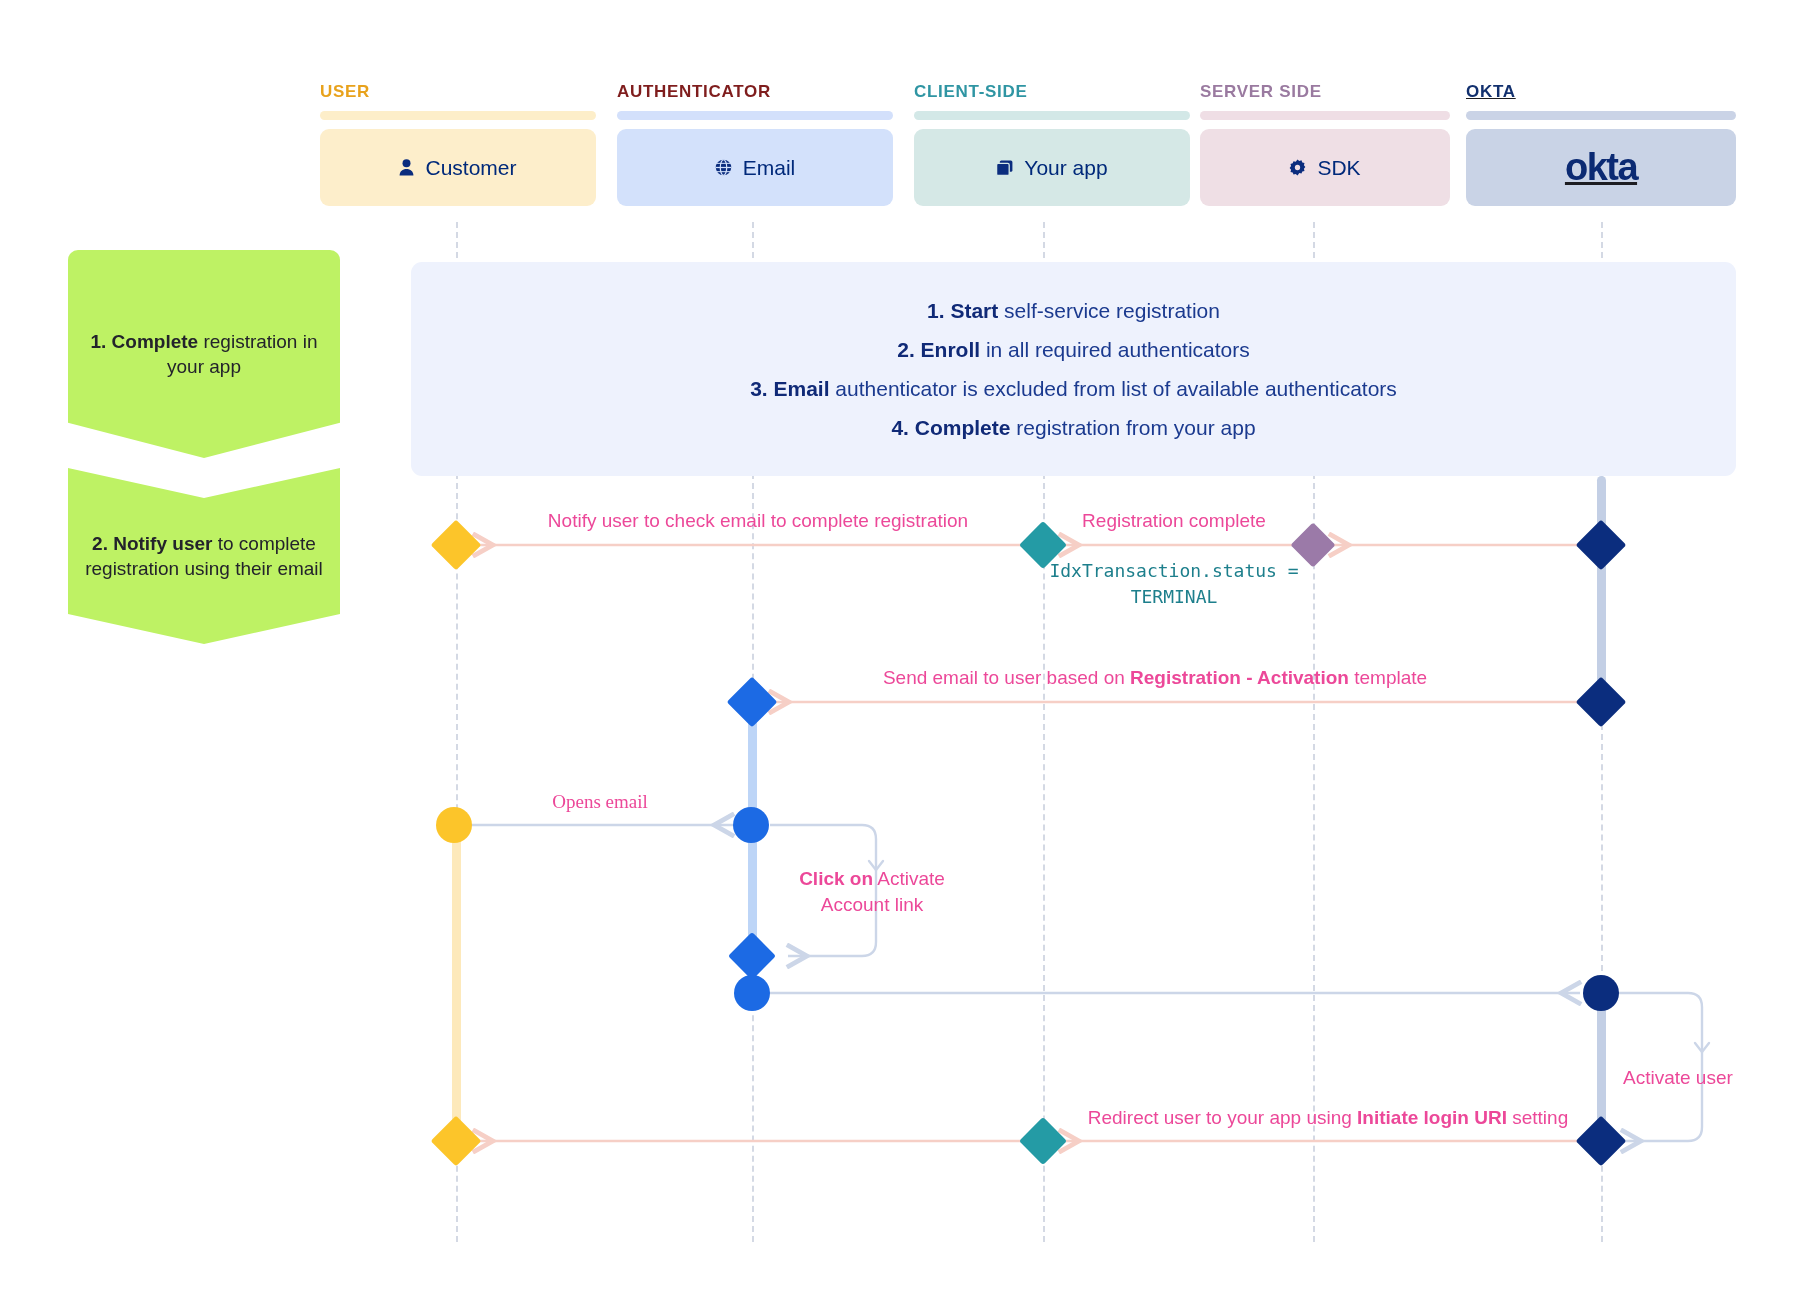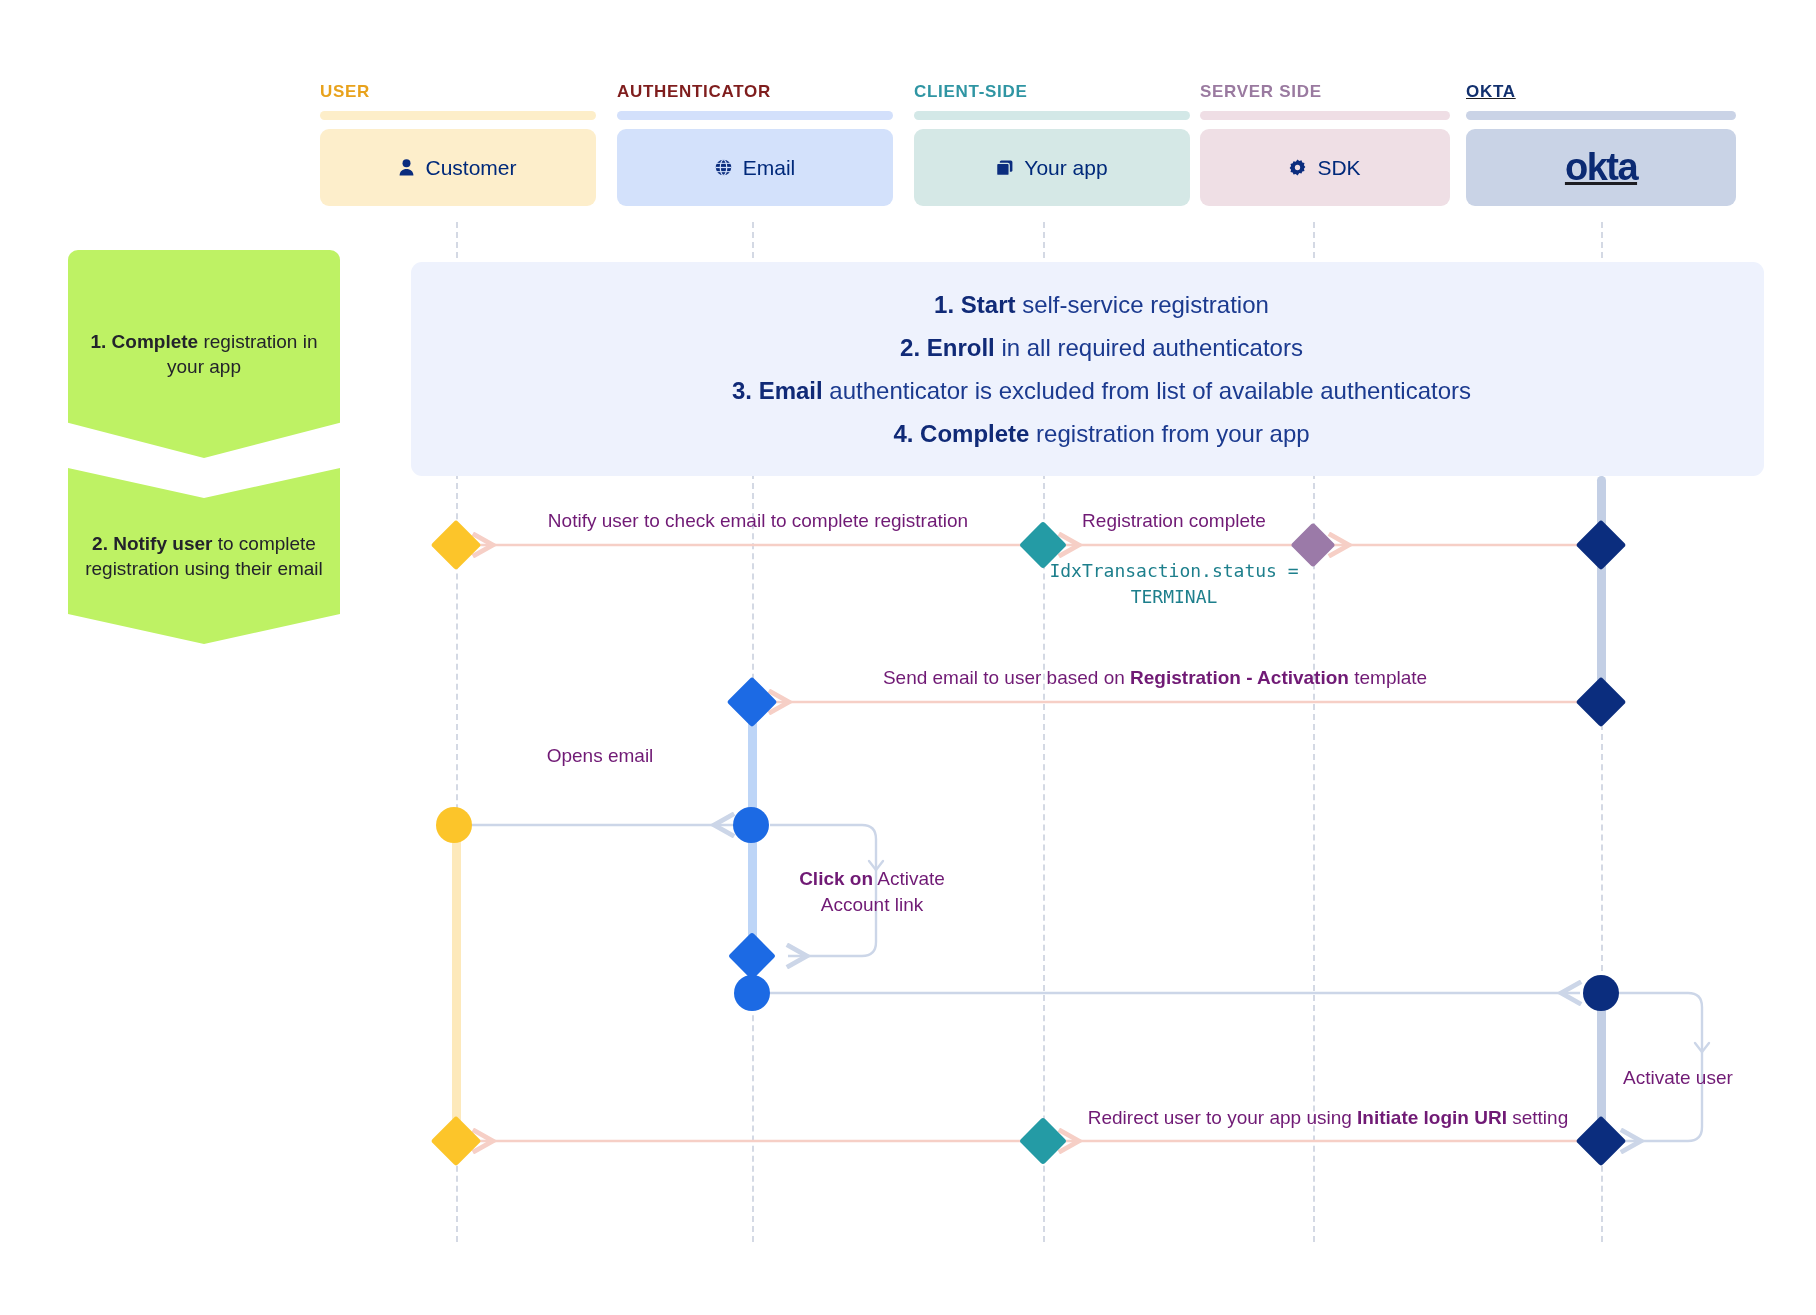--- a/index.html
+++ b/index.html
@@ -59,7 +59,7 @@
   .mainbox{
     position:absolute;background:#eef2fd;border-radius:11px;
     display:flex;flex-direction:column;align-items:center;justify-content:center;
-    gap:15px;color:#1b3a8f;font-size:24px;padding-left:28px;
+    gap:15px;color:#1b3a8f;font-size:21px;
   }
   .mainbox .ln b{font-weight:bold;color:#102a77;}
   svg.ov{position:absolute;left:0;top:0;width:1816px;height:1315px;pointer-events:none;}

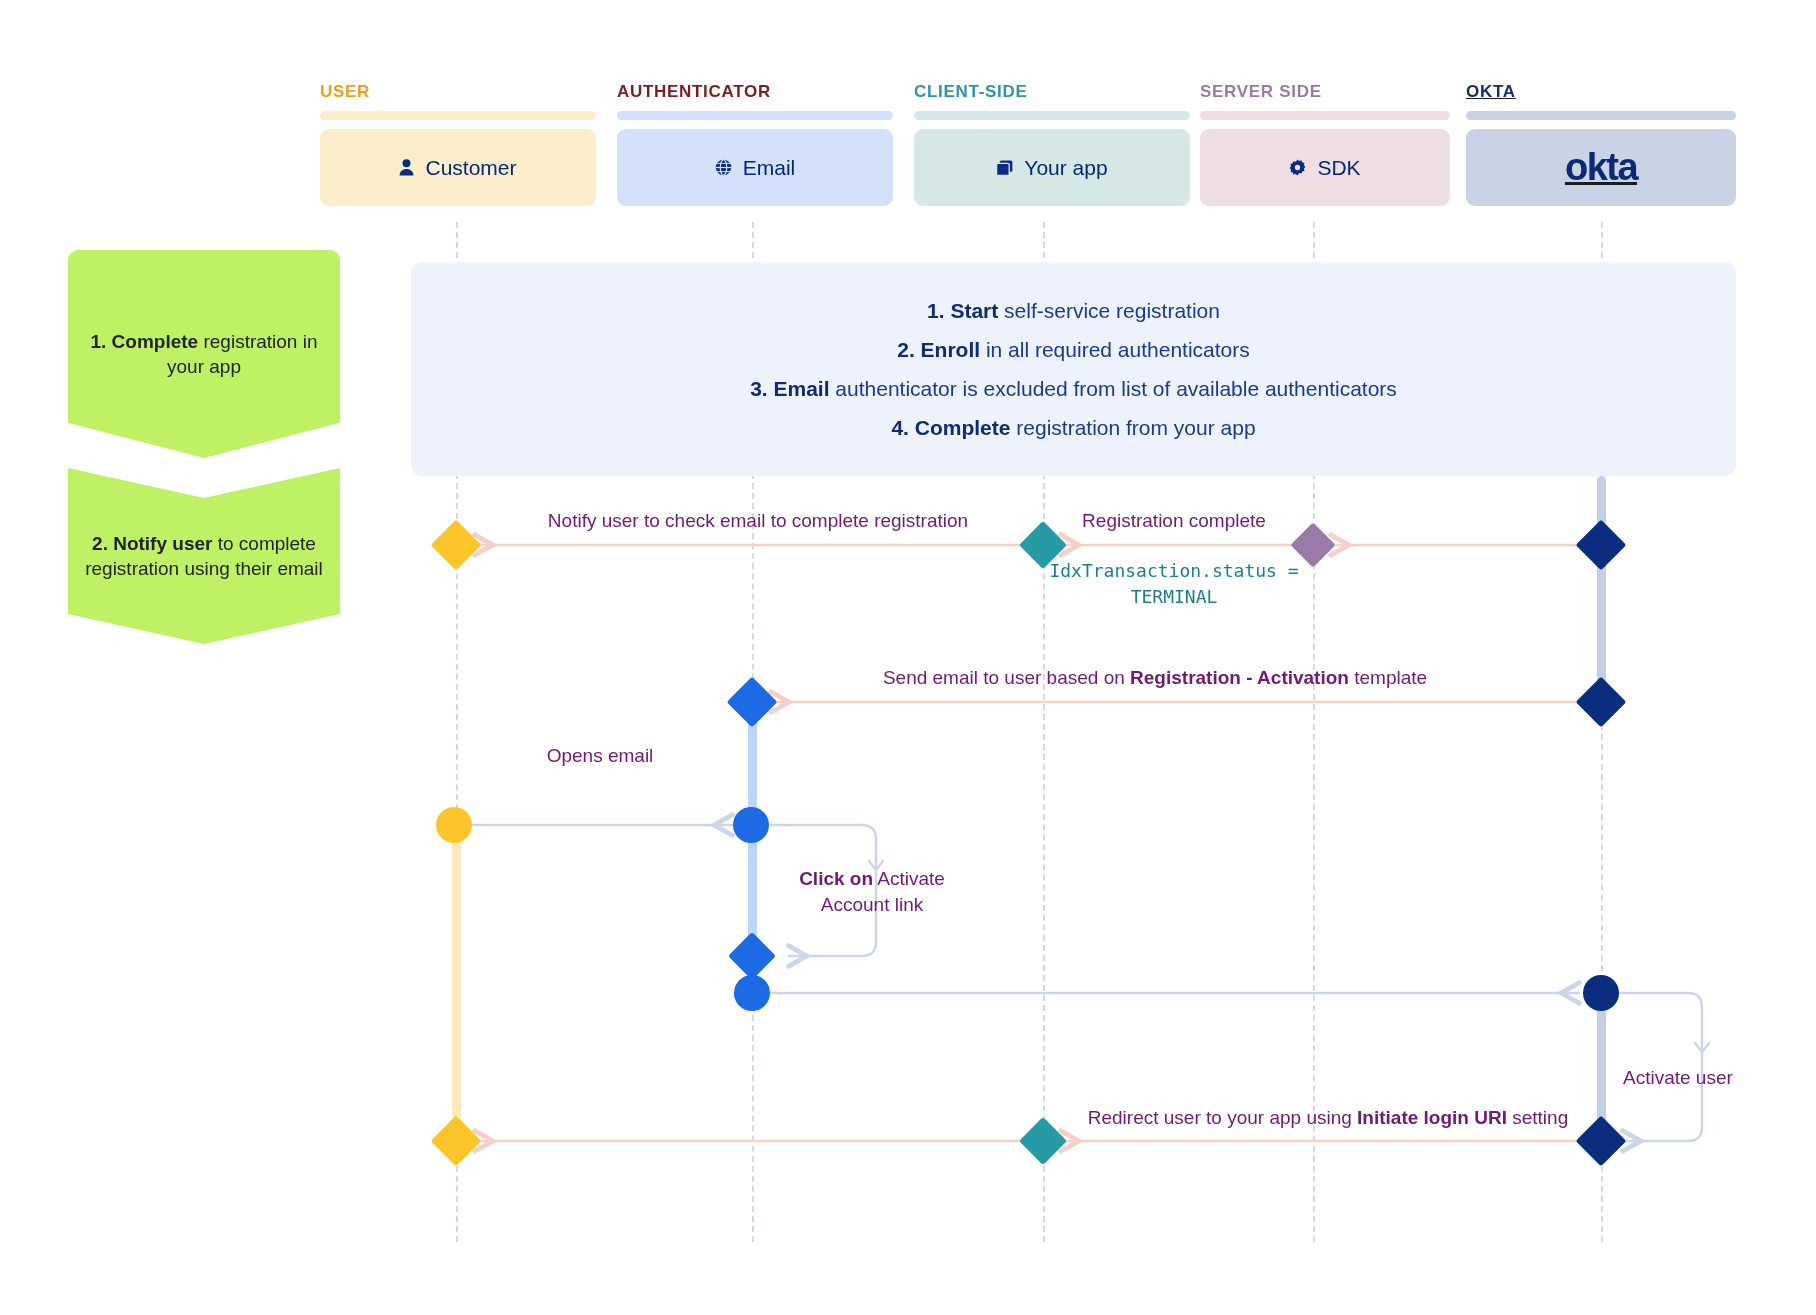--- a/index.html
+++ b/index.html
@@ -46,7 +46,7 @@
   .dia{position:absolute;transform:rotate(45deg);border-radius:3px;}
   .circ{position:absolute;border-radius:50%;}
   .msg{
-    position:absolute;font-size:19px;color:#701a75;white-space:nowrap;
+    position:absolute;font-size:19px;color:#ec4899;white-space:nowrap;
     line-height:1.35;
   }
   .msg b{font-weight:bold;}

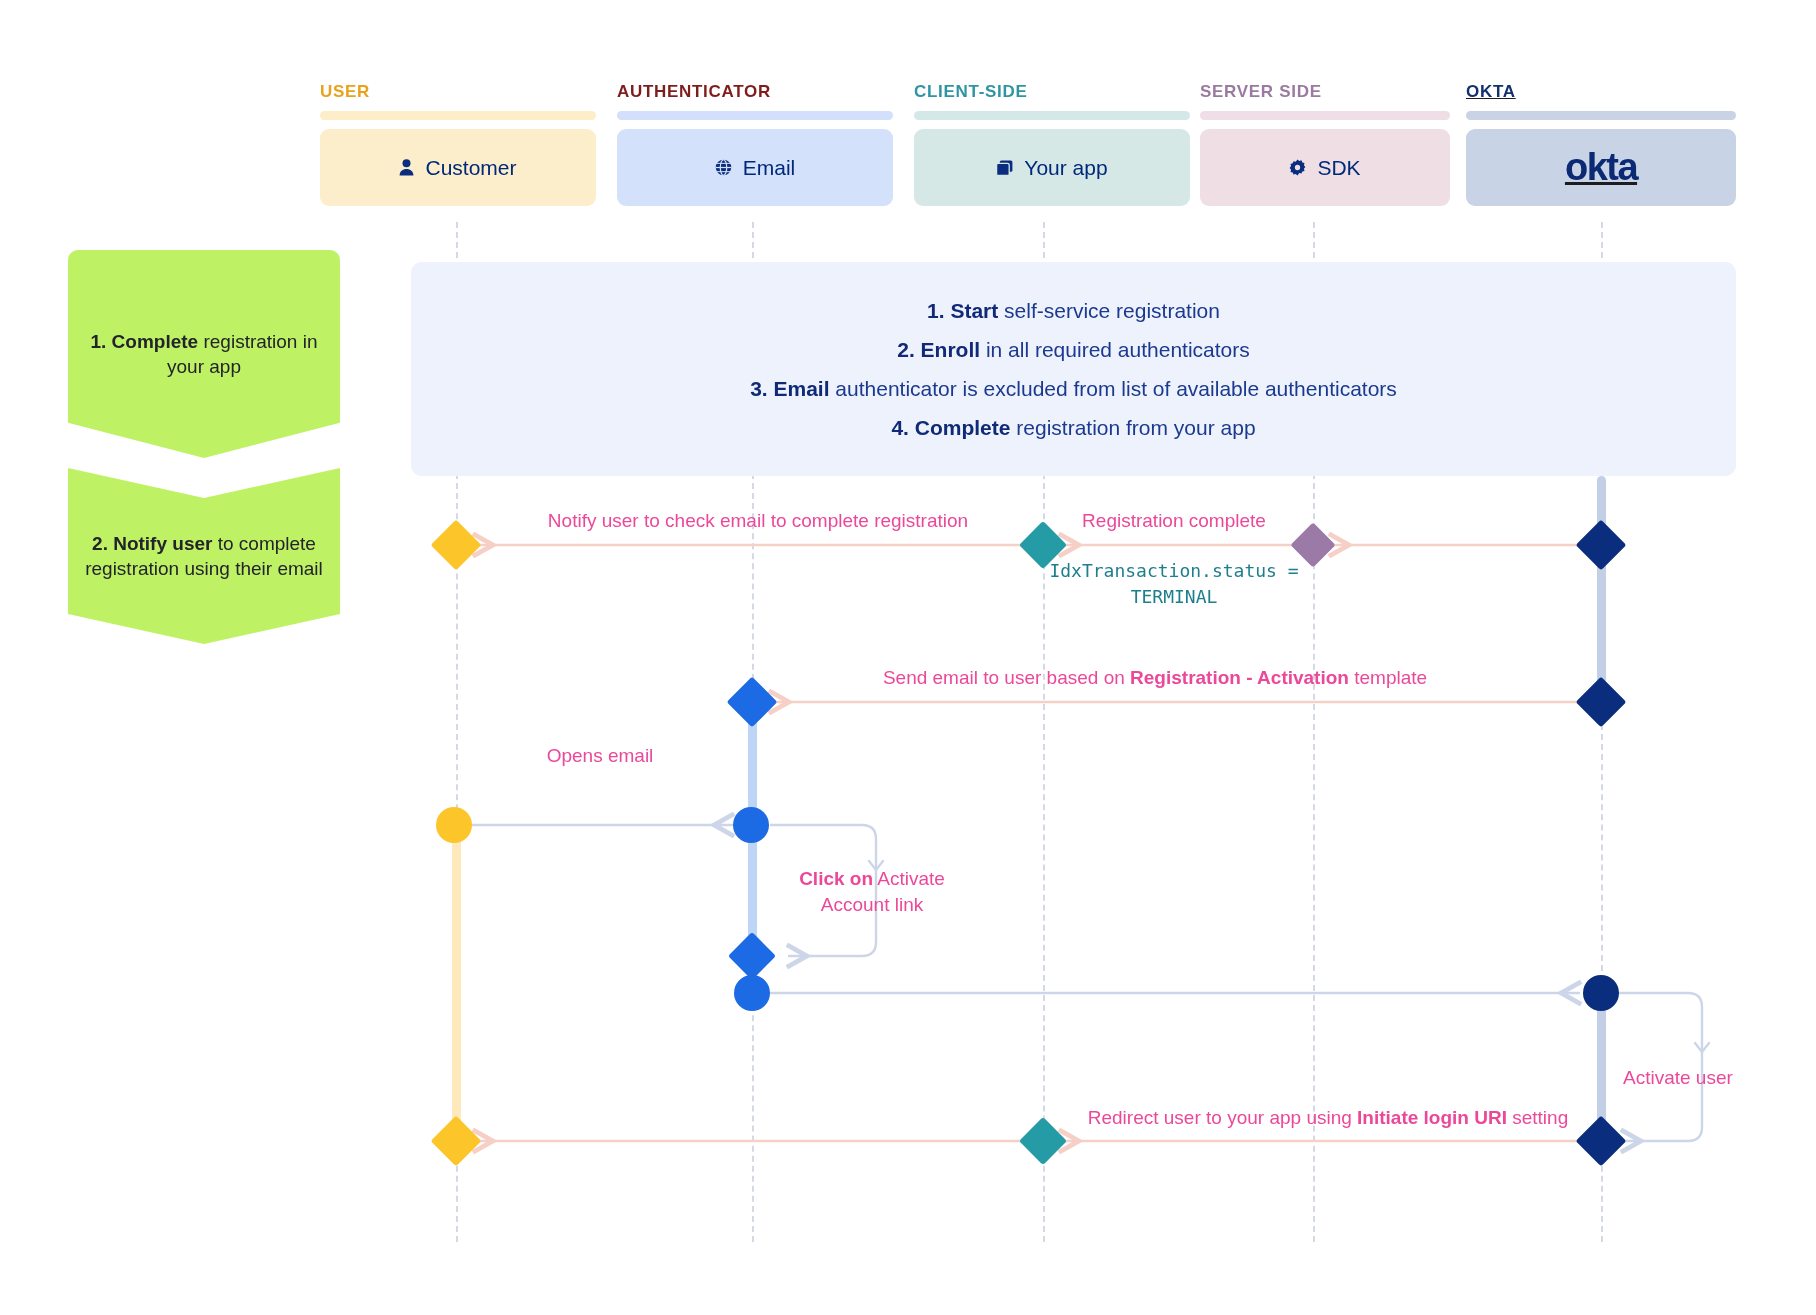--- a/index.html
+++ b/index.html
@@ -231,7 +231,7 @@
     <span>Send email to user based on </span><b>Registration - Activation</b><span> template</span>
   </div>
 
-  <div class="msg c" style="left:600px;top:743px;">Opens email</div>
+  <div class="msg c" style="left:600px;top:789px;font-family:Liberation Serif, serif;">Opens email</div>
 
   <div class="msg c" style="left:872px;top:866px;text-align:center;white-space:normal;width:210px;">
     <b>Click on</b><span> Activate Account link</span>

